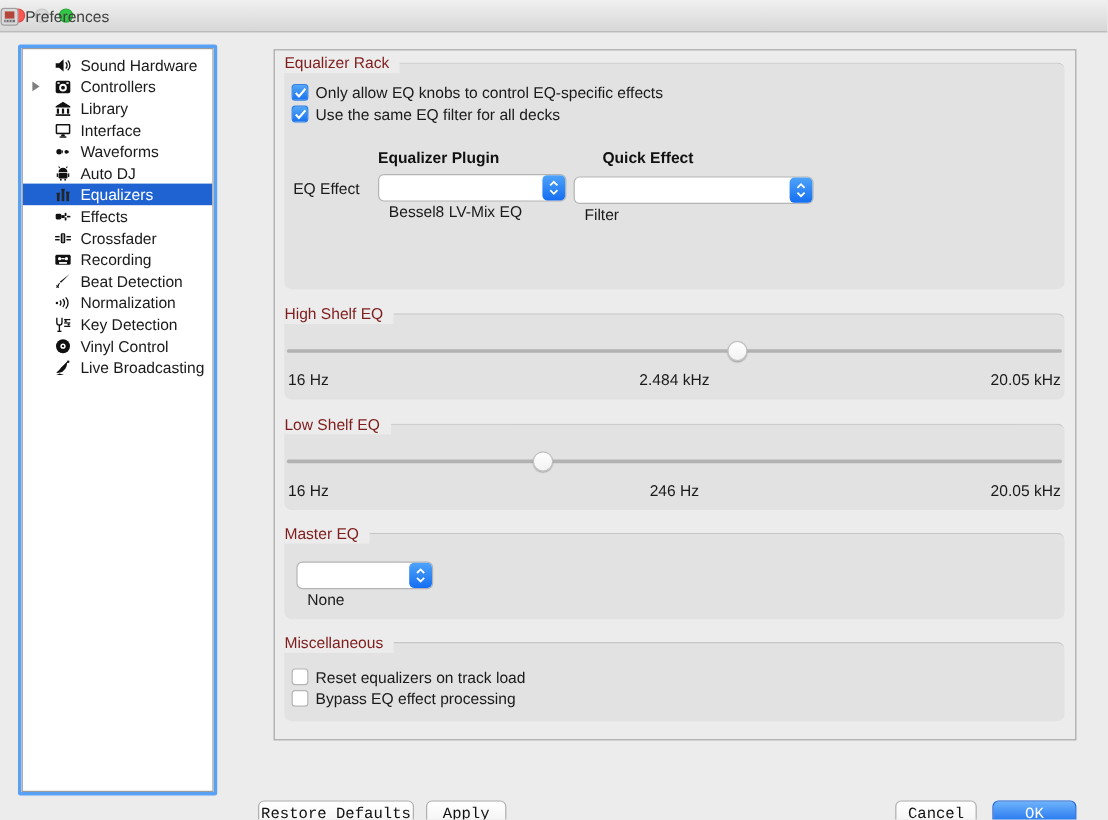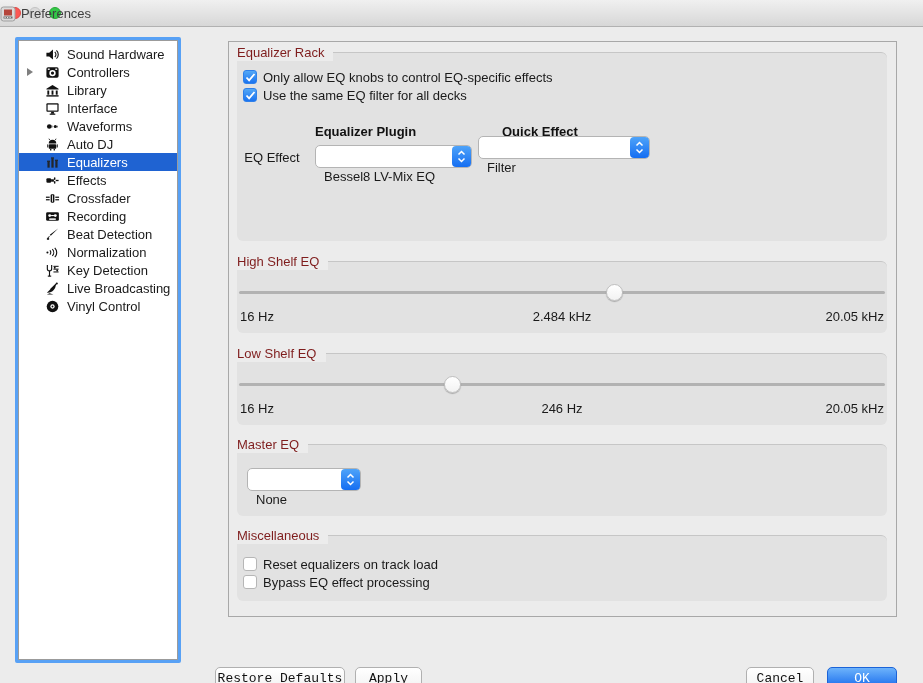--- a/index.html
+++ b/index.html
@@ -369,7 +369,7 @@
       </span>
     </div>
 
-    <div class="combo" style="left:241px; top:83px; width:172px;gap:14px;">
+    <div class="combo" style="left:241px; top:94px; width:200px;gap:14px;">
       <span class="combo-text">Filter</span>
       <span class="combo-step">
         <svg width="9" height="13" viewBox="0 0 9 13">

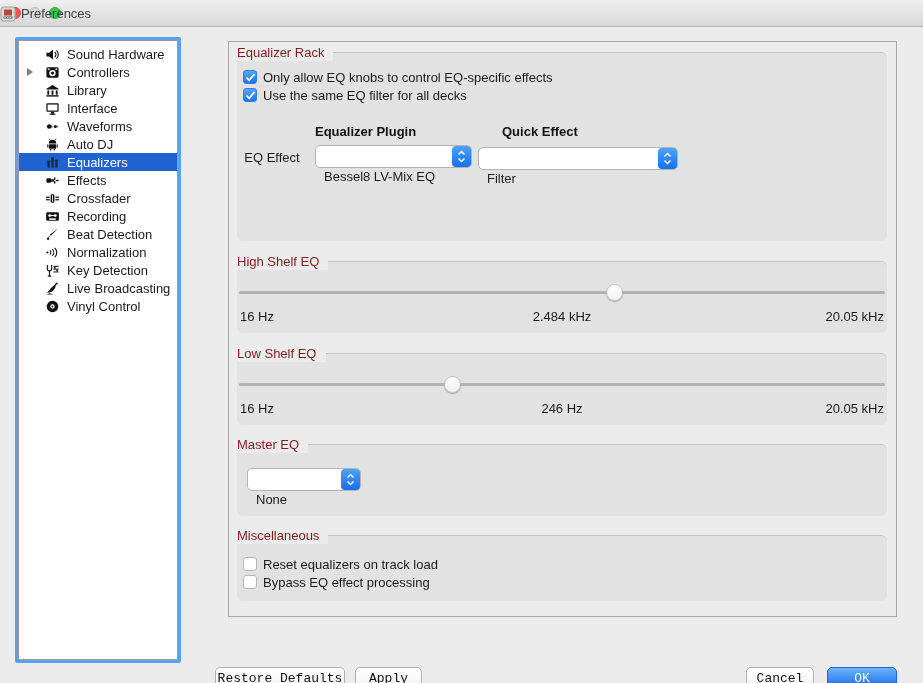--- a/index.html
+++ b/index.html
@@ -309,6 +309,17 @@
     <div class="side-row">
       <span class="icon-slot" style="margin-left:17px">
         <svg width="15" height="15" viewBox="0 0 16 16" fill="#111">
+          <circle cx="8" cy="8" r="6.2"></circle>
+          <circle cx="8" cy="8" r="2.3" fill="#fff"></circle>
+          <circle cx="8" cy="8" r="1"></circle>
+        </svg>
+      </span>
+      <span class="side-label">Vinyl Control</span>
+    </div>
+
+    <div class="side-row">
+      <span class="icon-slot" style="margin-left:17px">
+        <svg width="15" height="15" viewBox="0 0 16 16" fill="#111">
           <path d="M2 12.5C7.5 13 12 8.5 11.5 3L2 12.5z"></path>
           <path d="M6 9l6-6" stroke="#111" stroke-width="1.1"></path>
           <circle cx="12.6" cy="2.6" r="1.1"></circle>
@@ -316,17 +327,6 @@
         </svg>
       </span>
       <span class="side-label">Live Broadcasting</span>
-    </div>
-
-    <div class="side-row">
-      <span class="icon-slot" style="margin-left:17px">
-        <svg width="15" height="15" viewBox="0 0 16 16" fill="#111">
-          <circle cx="8" cy="8" r="6.2"></circle>
-          <circle cx="8" cy="8" r="2.3" fill="#fff"></circle>
-          <circle cx="8" cy="8" r="1"></circle>
-        </svg>
-      </span>
-      <span class="side-label">Vinyl Control</span>
     </div>
 
   </div>

